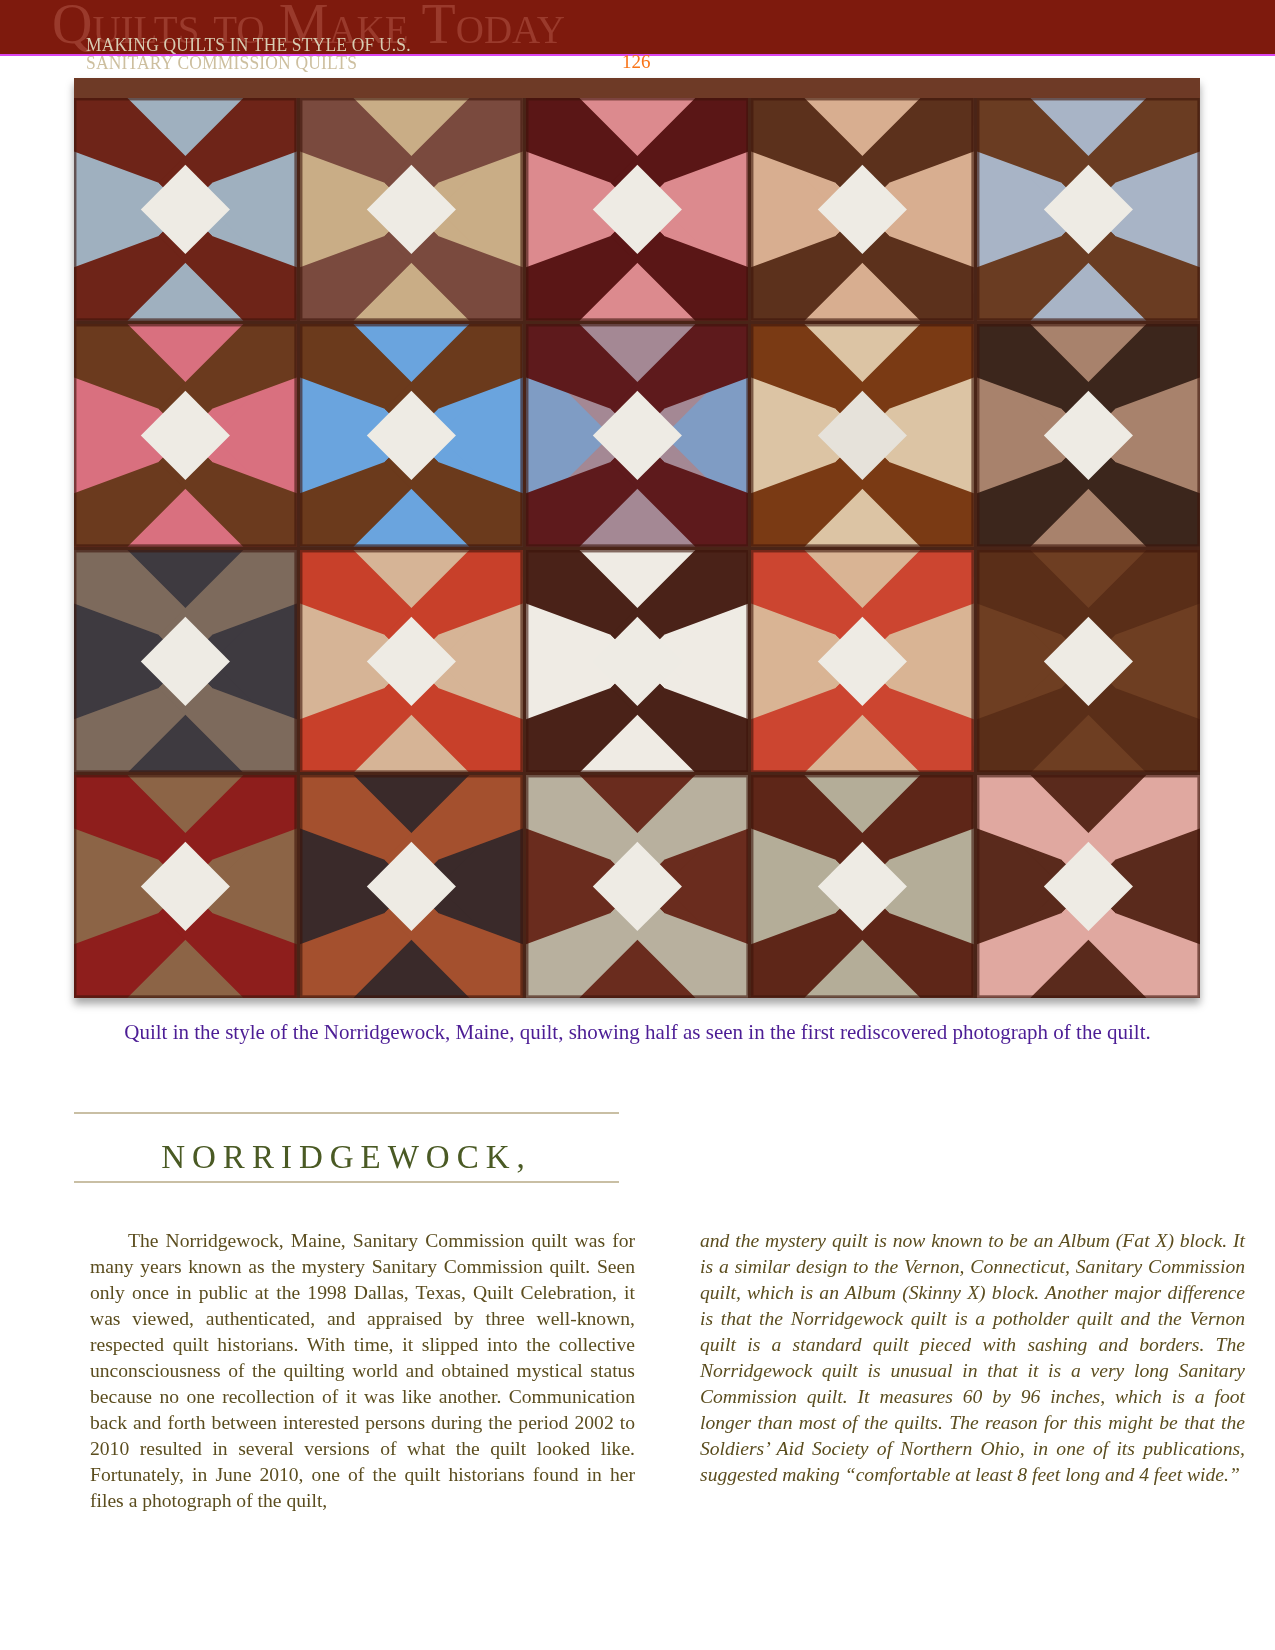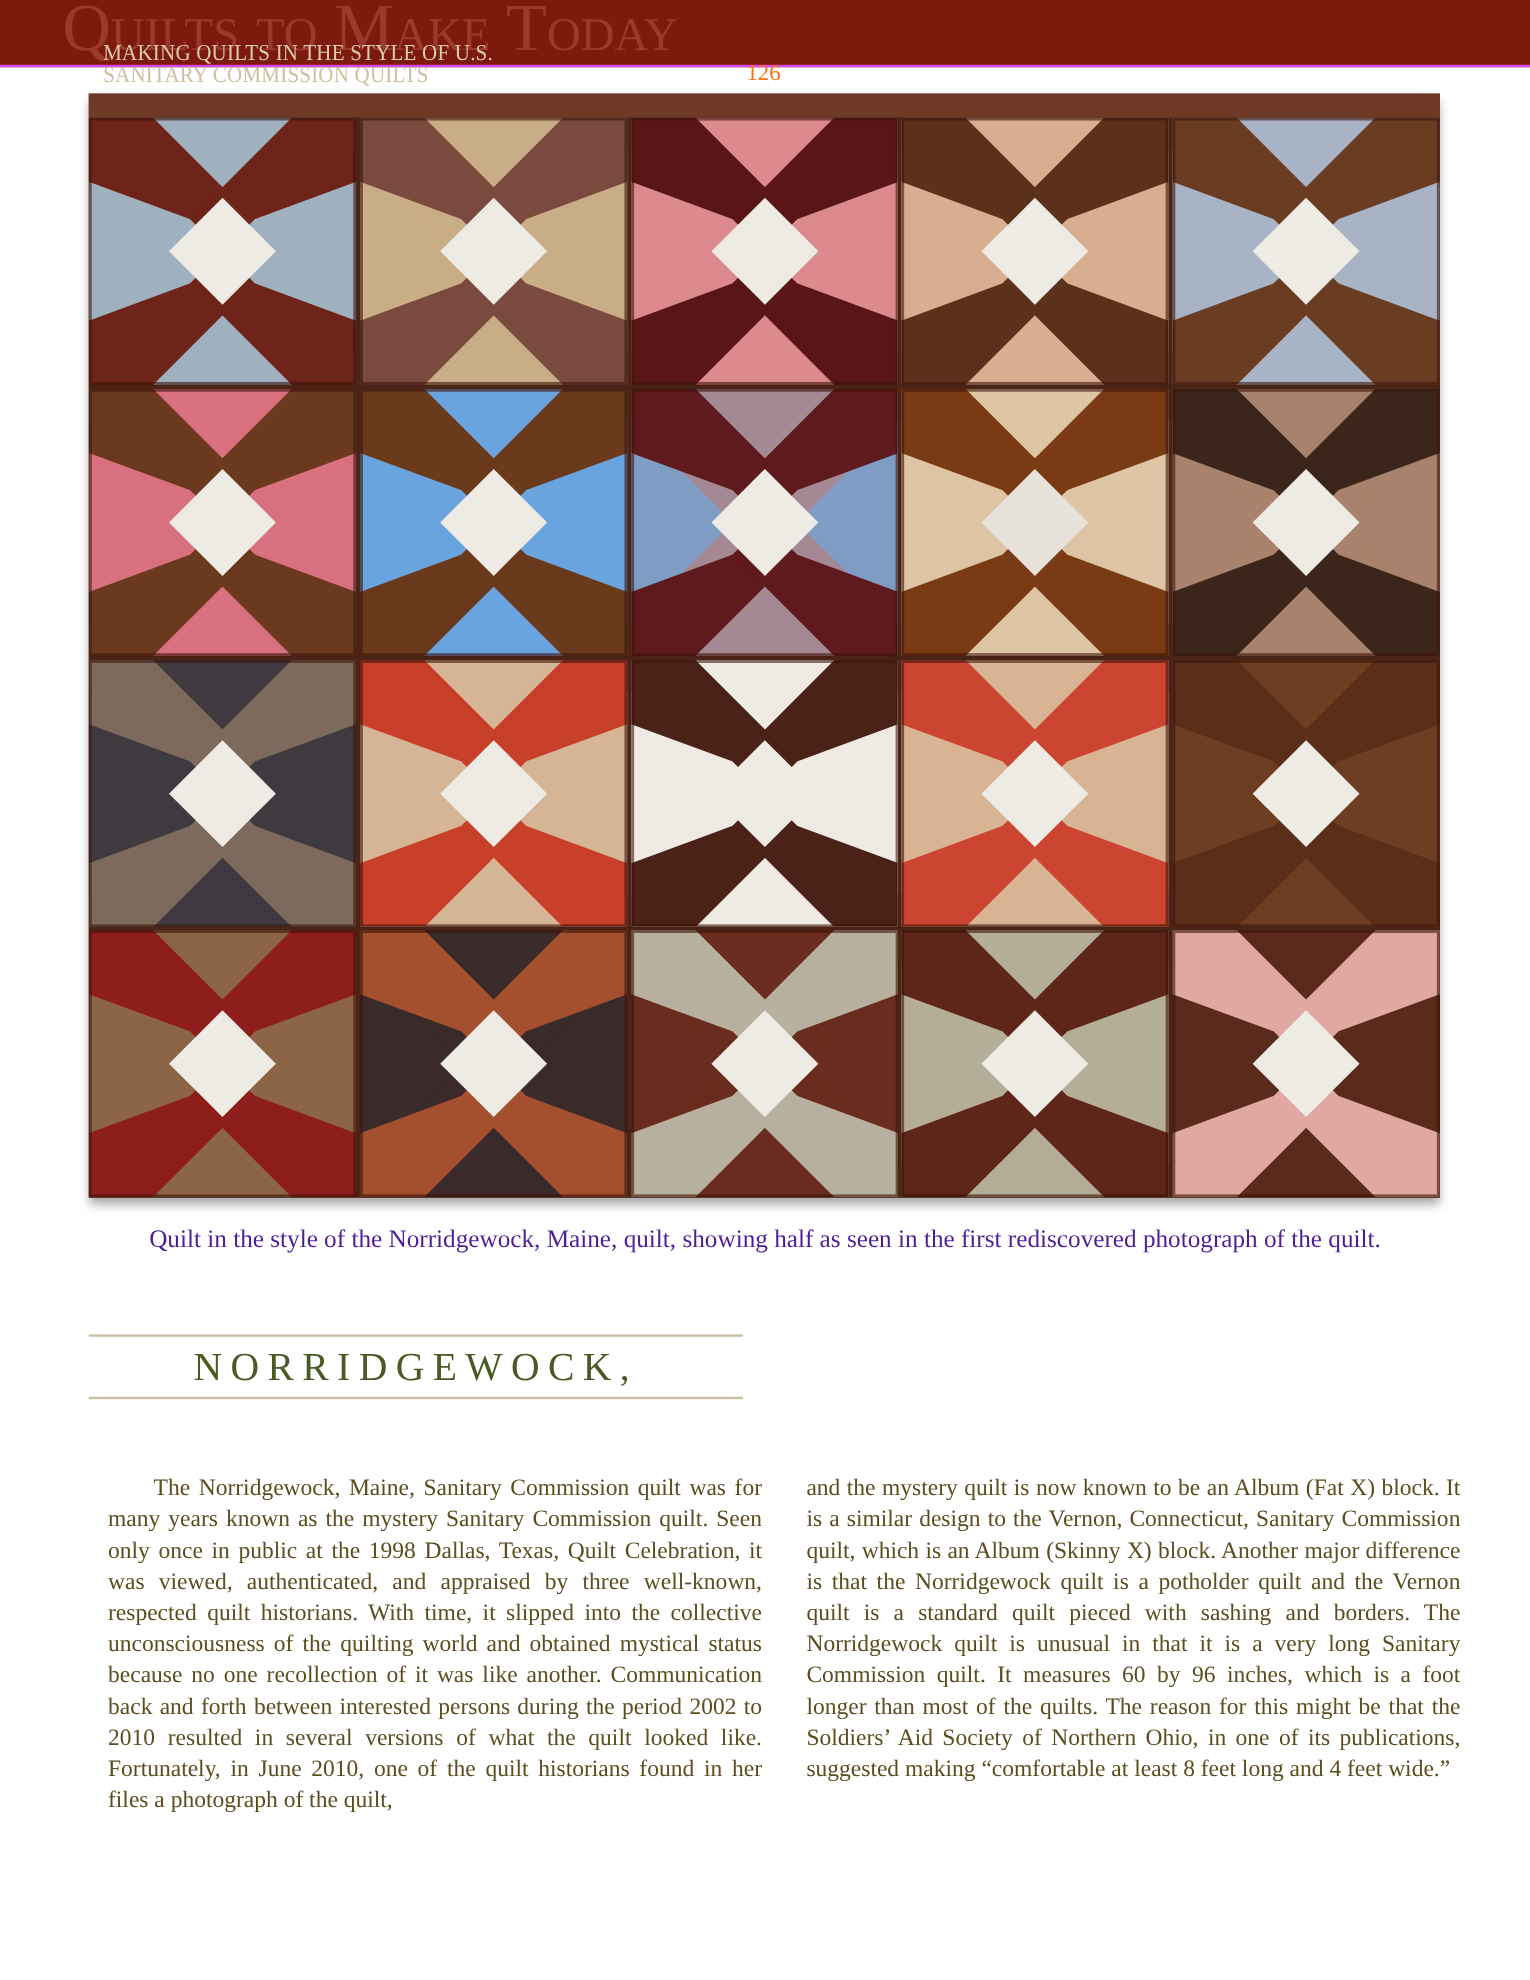--- a/index.html
+++ b/index.html
@@ -58,7 +58,7 @@
   .heading-wrap {
     position: absolute; left: 74px; top: 1112px; width: 545px;
     border-top: 2px solid #c9bfa4; border-bottom: 2px solid #c9bfa4;
-    padding: 6px 0 4px 0; text-align: center;
+    padding: 23px 0 4px 0; text-align: center;
   }
   .heading {
     color: #4a5a24; font-size: 33px; line-height: 40px; letter-spacing: 7px;

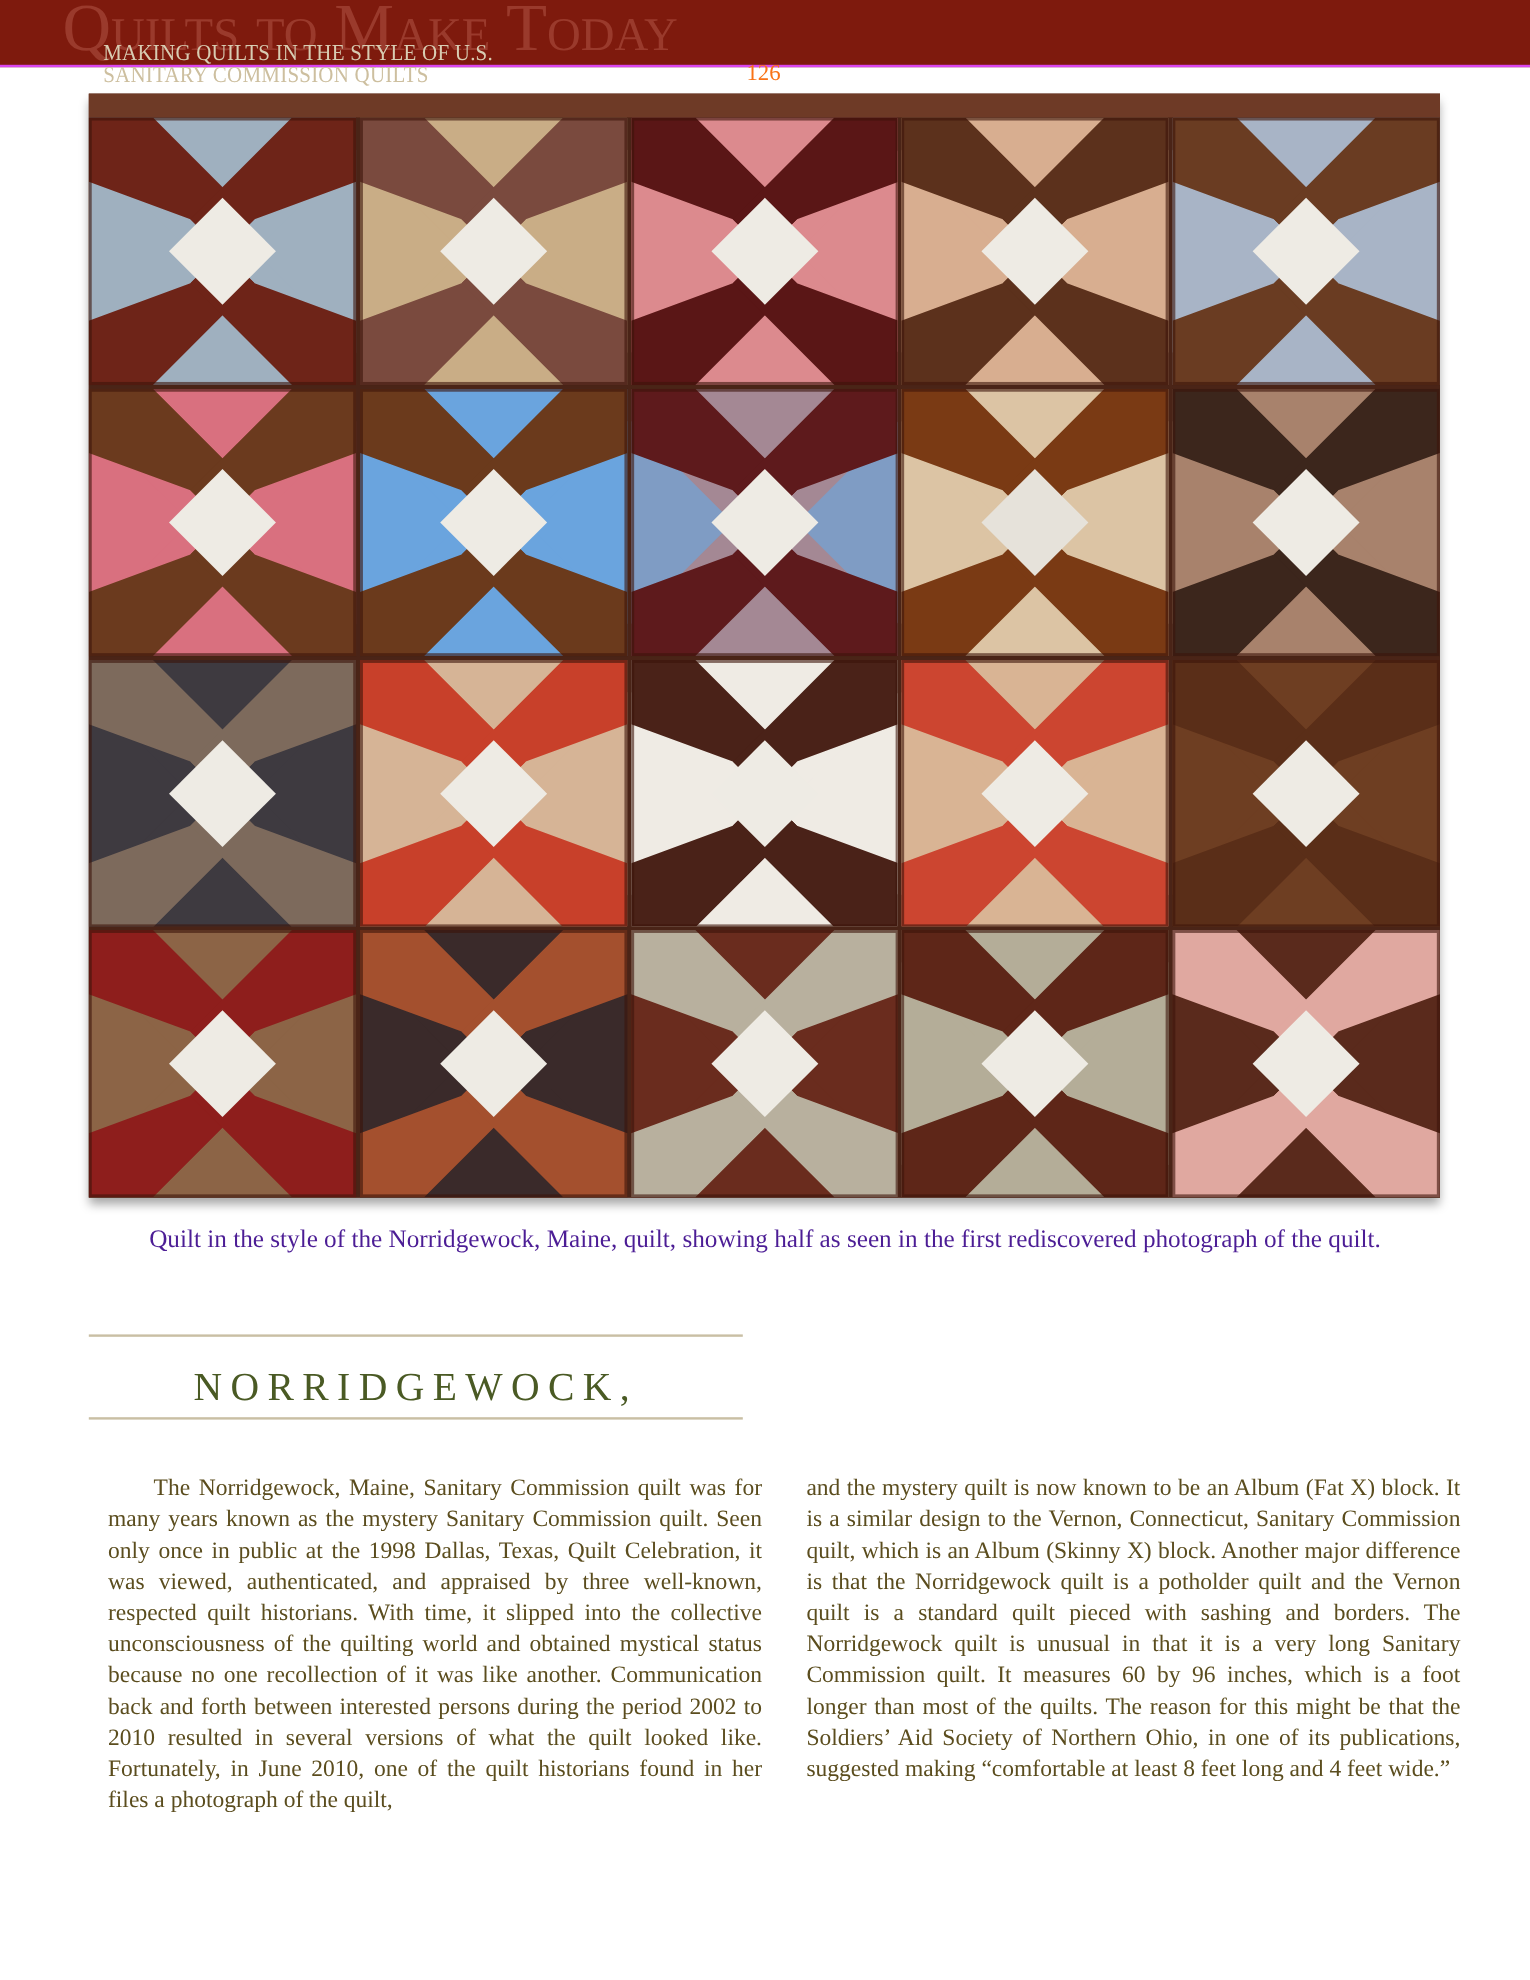--- a/index.html
+++ b/index.html
@@ -71,7 +71,7 @@
     text-align: justify; margin: 16px;
   }
   .col-left { left: 74px; text-indent: 38px; }
-  .col-right { left: 656px; }
+  .col-right { left: 684px; font-style: italic; }
 </style>
 </head>
 <body>

